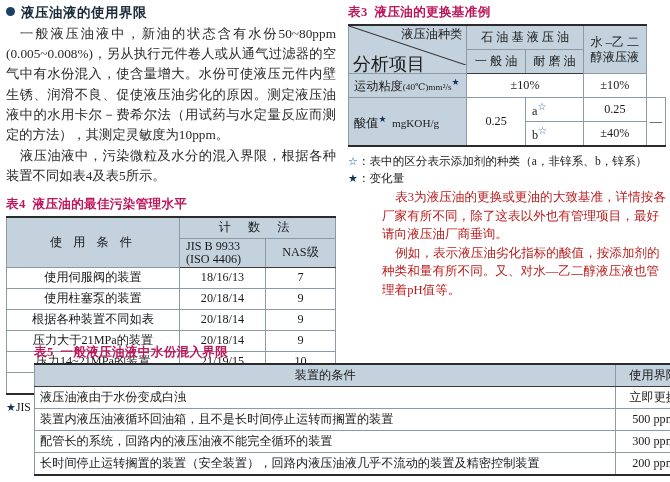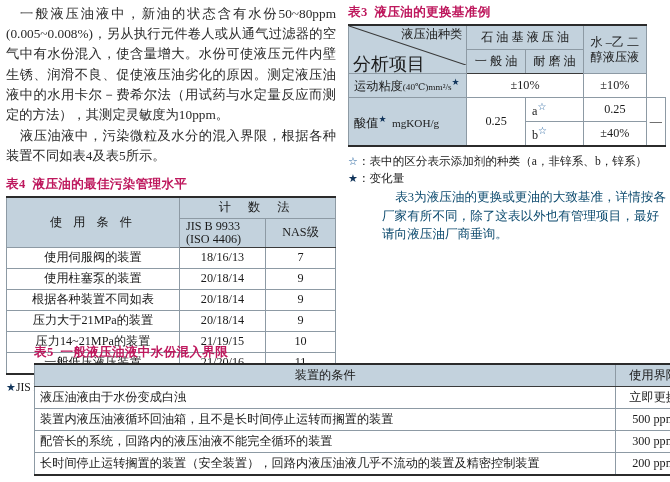--- a/index.html
+++ b/index.html
@@ -201,6 +201,10 @@
 
   <div class="col-left">
 
+    <div class="bullet-head">
+      <span class="bullet-dot"></span>
+      <span>液压油液的使用界限</span>
+    </div>
 
     <p class="body-text">一般液压油液中，新油的状态含有水份50~80ppm (0.005~0.008%)，另从执行元件卷人或从通气过滤器的空气中有水份混入，使含量增大。水份可使液压元件内壁生锈、润滑不良、促使液压油劣化的原因。测定液压油液中的水用卡尔－费希尔法（用试药与水定量反应而测定的方法），其测定灵敏度为10ppm。</p>
     <p class="body-text" style="margin-top:1px;">液压油液中，污染微粒及水分的混入界限，根据各种装置不同如表4及表5所示。</p>

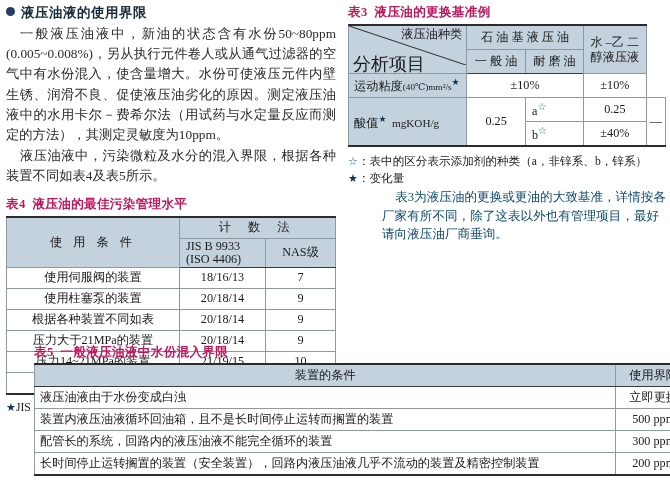--- a/index.html
+++ b/index.html
@@ -191,7 +191,7 @@
     line-height: 18.6px;
     text-indent: 1.05em;
     padding-left: 34px;
-    color: #0c4a6e;
+    color: #b91c1c;
   }
 </style>
 </head>

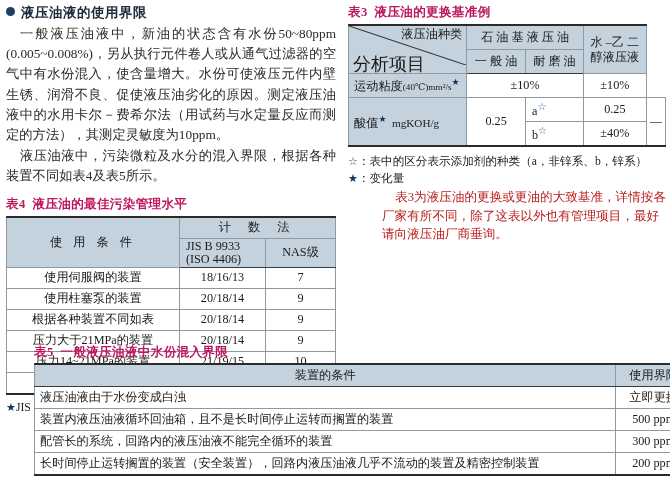--- a/index.html
+++ b/index.html
@@ -338,6 +338,7 @@
 
     <div class="right-para-block">
       <p>表3为液压油的更换或更油的大致基准，详情按各厂家有所不同，除了这表以外也有管理项目，最好请向液压油厂商垂询。</p>
+      <p>例如，表示液压油劣化指标的酸值，按添加剂的种类和量有所不同。又、对水—乙二醇液压液也管理着pH值等。</p>
     </div>
   </div>
 

